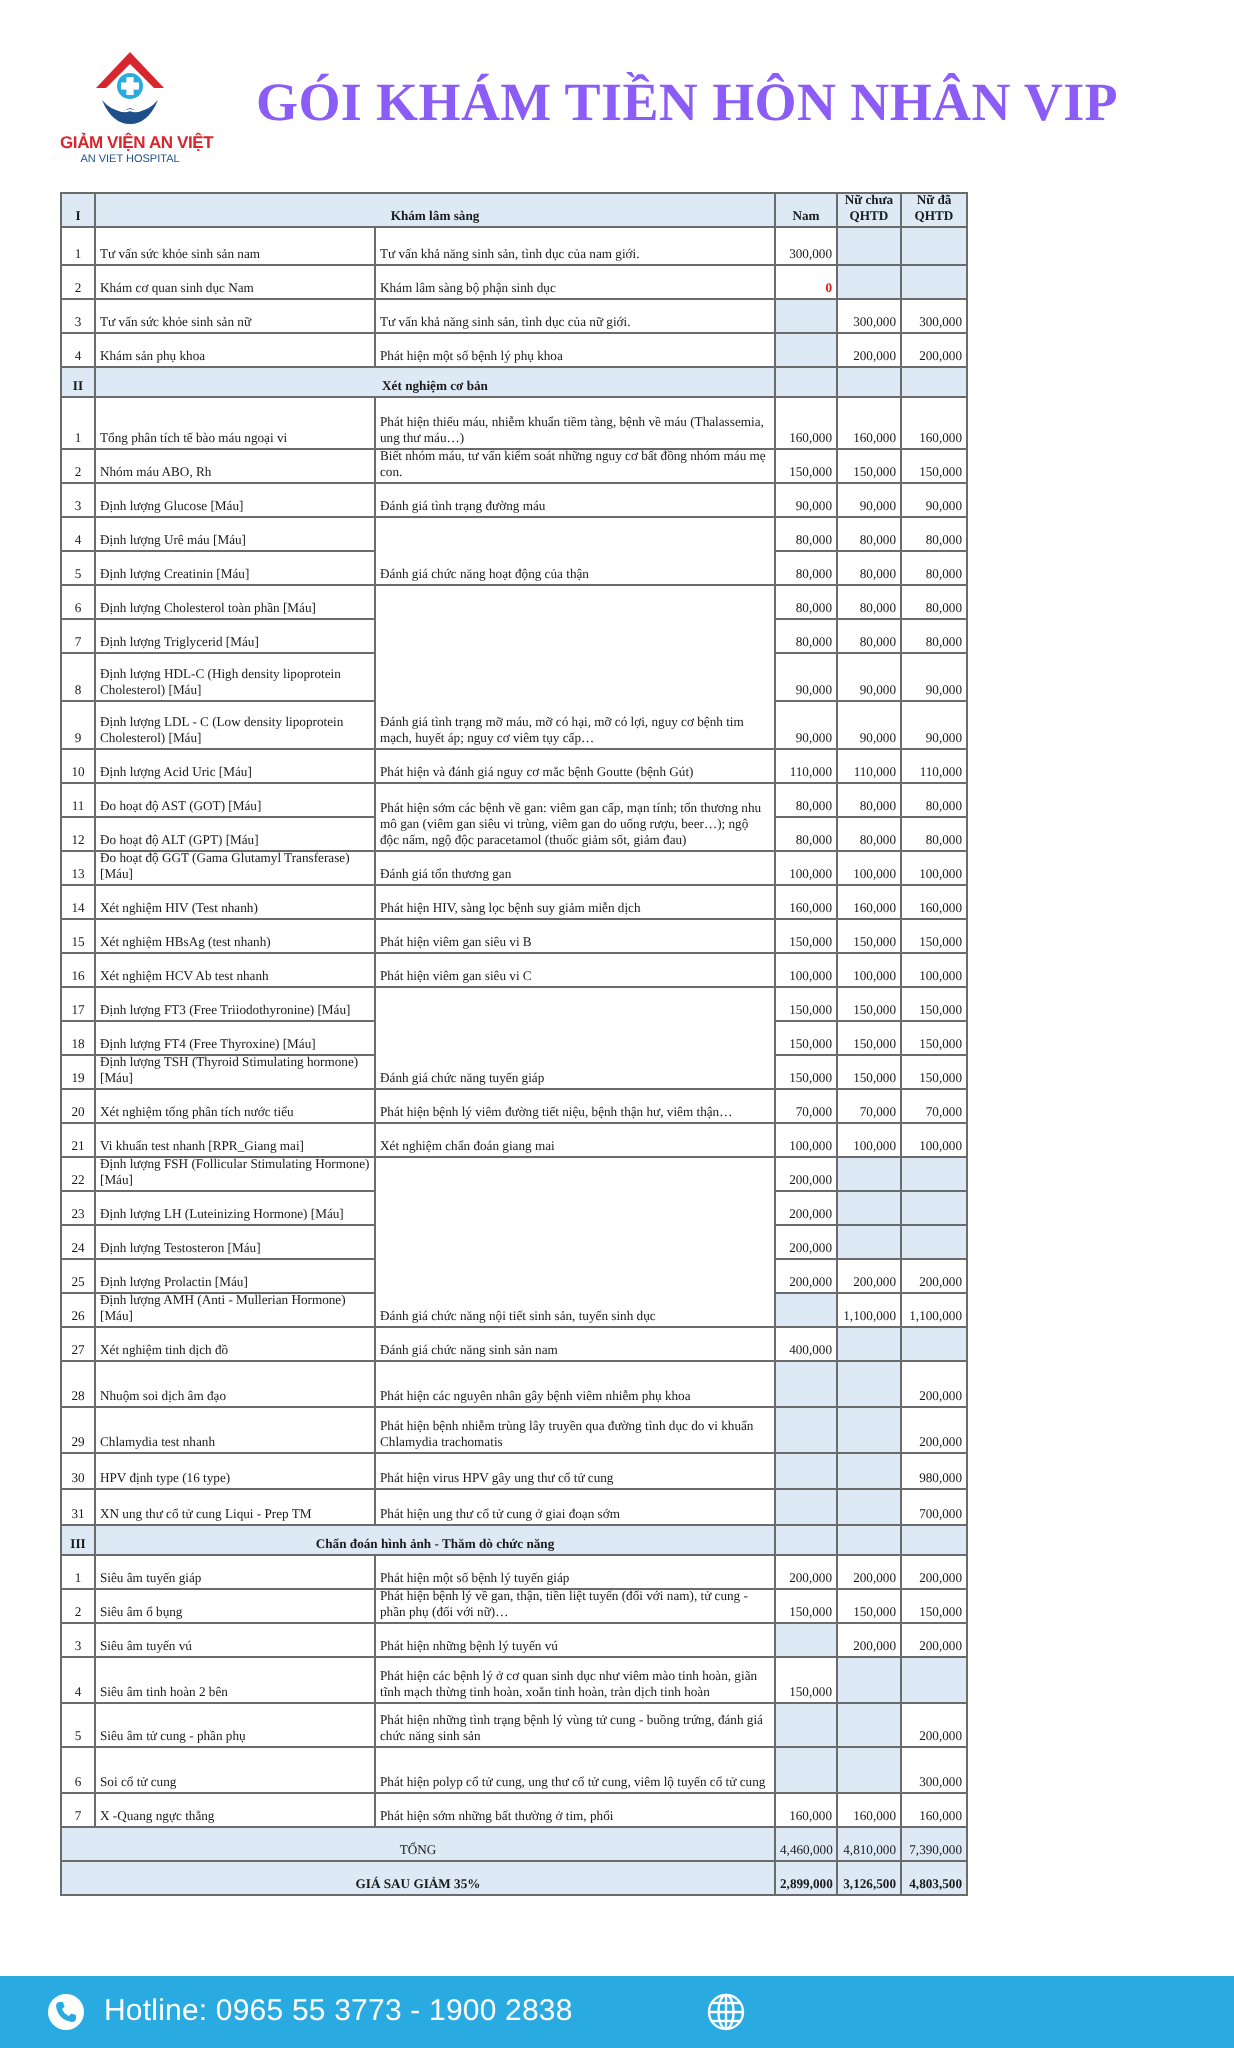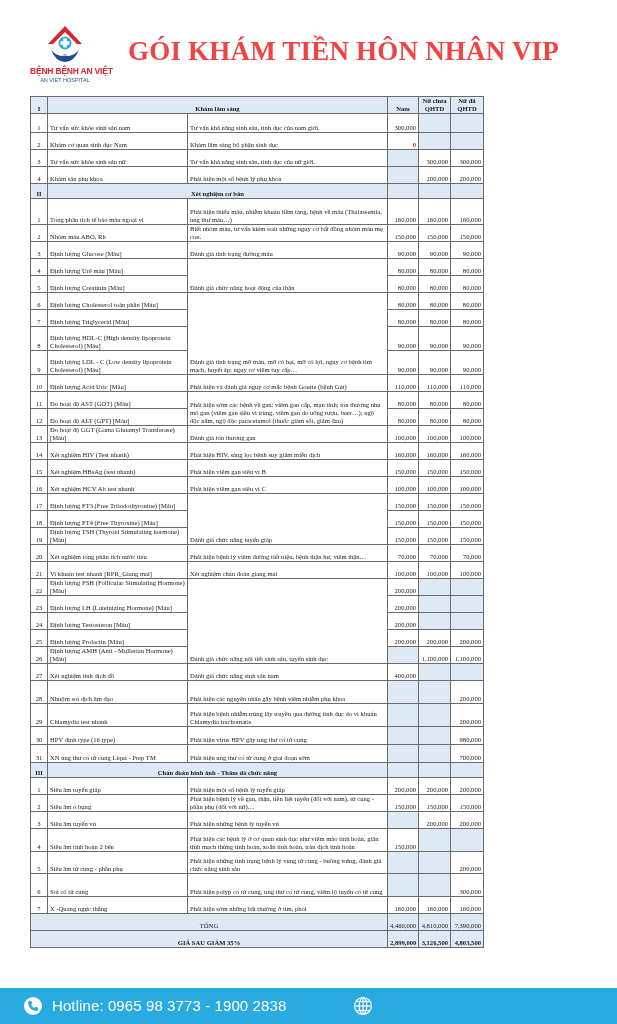--- a/index.html
+++ b/index.html
@@ -9,7 +9,7 @@
   .logo svg { position:absolute; left:14px; top:0; }
   .logo .brand { position:absolute; left:0; top:42px; width:70px; text-align:center; font-family:"Liberation Sans","DejaVu Sans",sans-serif; font-weight:bold; font-size:8.5px; color:#d7262e; letter-spacing:-0.2px; white-space:nowrap; }
   .logo .brand-sub { position:absolute; left:0; top:53px; width:70px; text-align:center; font-family:"Liberation Sans","DejaVu Sans",sans-serif; font-size:5.5px; color:#1f4f8a; white-space:nowrap; }
-  .title { position:absolute; left:128px; top:36px; font-family:"Liberation Serif","DejaVu Serif",serif; font-weight:bold; font-size:27px; color:#ef4444; white-space:nowrap; letter-spacing:0.2px; }
+  .title { position:absolute; left:128px; top:36px; font-family:"Liberation Serif","DejaVu Serif",serif; font-weight:bold; font-size:27px; color:#8b5cf6; white-space:nowrap; letter-spacing:0.2px; }
 
   table.price { position:absolute; left:30px; top:96px; width:453px; border-collapse:collapse; table-layout:fixed; font-size:6.6px; line-height:8px; }
   table.price td { border:0.6px solid #6b6b6b; padding:0 2px; vertical-align:bottom; overflow:hidden; }

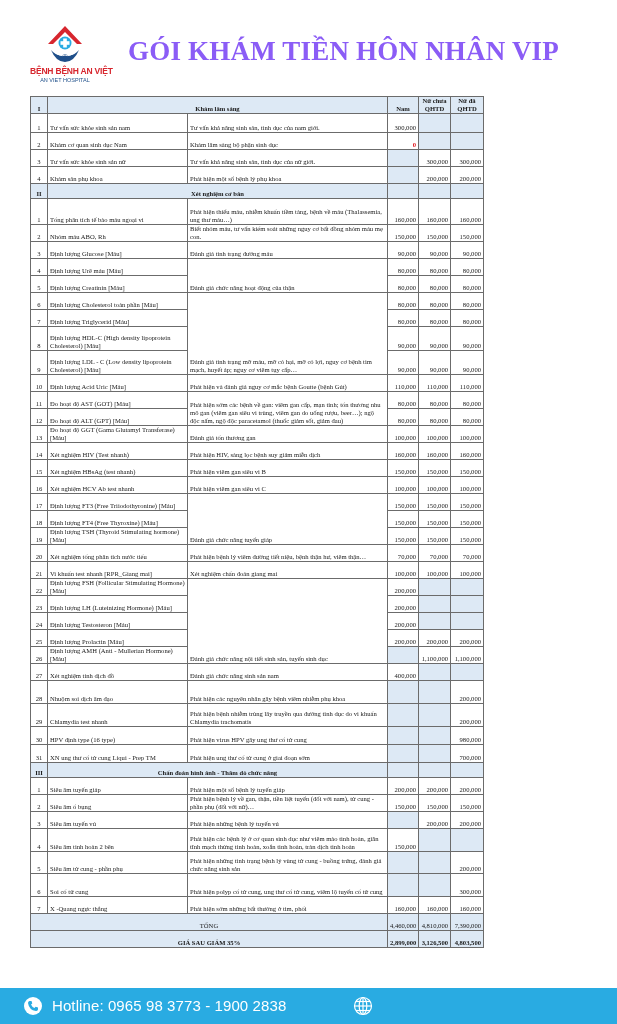--- a/index.html
+++ b/index.html
@@ -44,7 +44,7 @@
       <path d="M7 26 Q14 34 21 30 Q28 34 35 26 Q30 38 21 38 Q12 38 7 26 Z" fill="#1f4f8a"></path>
       <path d="M11 28 Q16 33 21 31 Q26 33 31 28" stroke="#ffffff" stroke-width="1" fill="none"></path>
     </svg>
-    <div class="brand">BỆNH BỆNH AN VIỆT</div>
+    <div class="brand">GIẢM VIỆN AN VIỆT</div>
     <div class="brand-sub">AN VIET HOSPITAL</div>
   </div>
   <div class="title">GÓI KHÁM TIỀN HÔN NHÂN VIP</div>

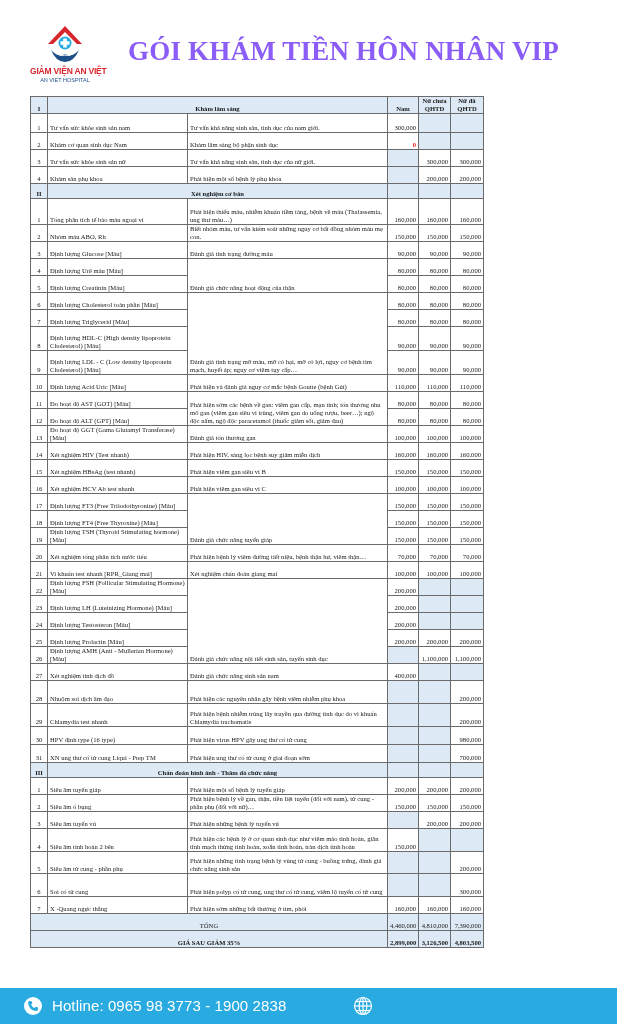--- a/index.html
+++ b/index.html
@@ -427,7 +427,7 @@
         <path d="M2.5 1 L4.5 1 L5.3 3.4 L4 4.5 Q5 7 7.5 8 L8.6 6.7 L11 7.5 L11 9.5 Q10.5 11 9 11 Q2 10 1 3 Q1 1.5 2.5 1 Z" fill="#29abe2"></path>
       </svg>
   </div>
-  <div class="hotline">Hotline: 0965 98 3773 - 1900 2838</div>
+  <div class="hotline">Hotline: 0965 55 3773 - 1900 2838</div>
   <div class="globe-icon">
     <svg width="20" height="20" viewBox="0 0 20 20" fill="none" stroke="#ffffff" stroke-width="1.2">
       <circle cx="10" cy="10" r="8.5"></circle>

